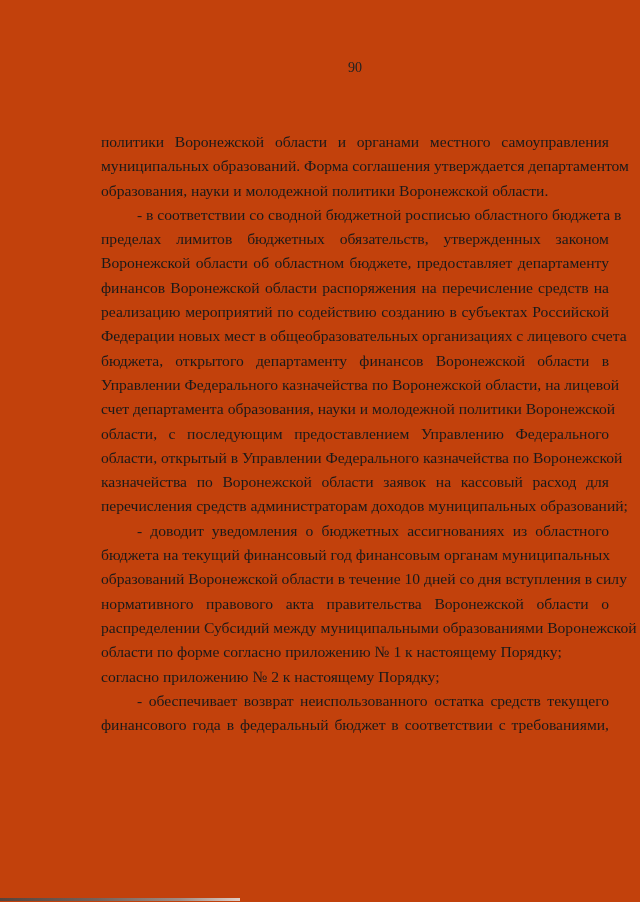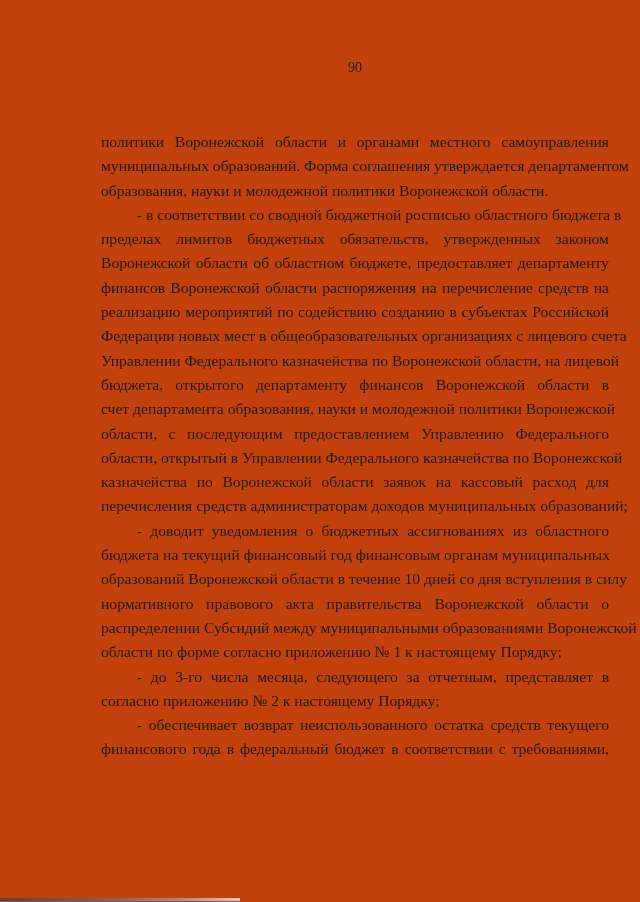--- a/index.html
+++ b/index.html
@@ -52,8 +52,8 @@
       <span class="line">финансов Воронежской области распоряжения на перечисление средств на</span>
       <span class="line">реализацию мероприятий по содействию созданию в субъектах Российской</span>
       <span class="line">Федерации новых мест в общеобразовательных организациях с лицевого счета</span>
+      <span class="line">бюджета, открытого департаменту финансов Воронежской области в</span>
       <span class="line">Управлении Федерального казначейства по Воронежской области, на лицевой</span>
-      <span class="line">бюджета, открытого департаменту финансов Воронежской области в</span>
       <span class="line">счет департамента образования, науки и молодежной политики Воронежской</span>
       <span class="line">области, с последующим предоставлением Управлению Федерального</span>
       <span class="line">области, открытый в Управлении Федерального казначейства по Воронежской</span>

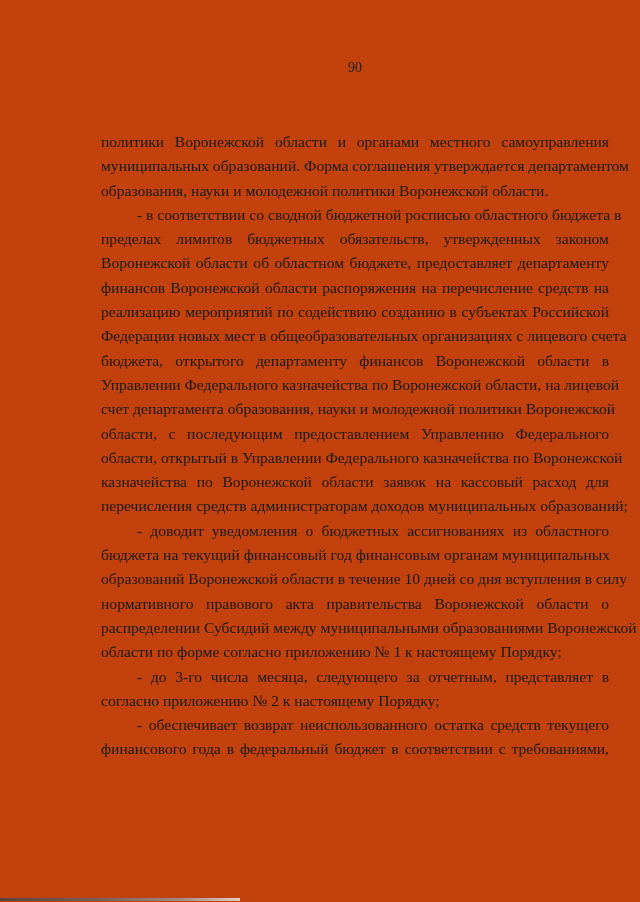--- a/index.html
+++ b/index.html
@@ -71,7 +71,6 @@
     </div>
 
     <div>
-      <span class="line indent">- до 3-го числа месяца, следующего за отчетным, представляет в</span>
       <span class="line last">согласно приложению № 2 к настоящему Порядку;</span>
     </div>
 

